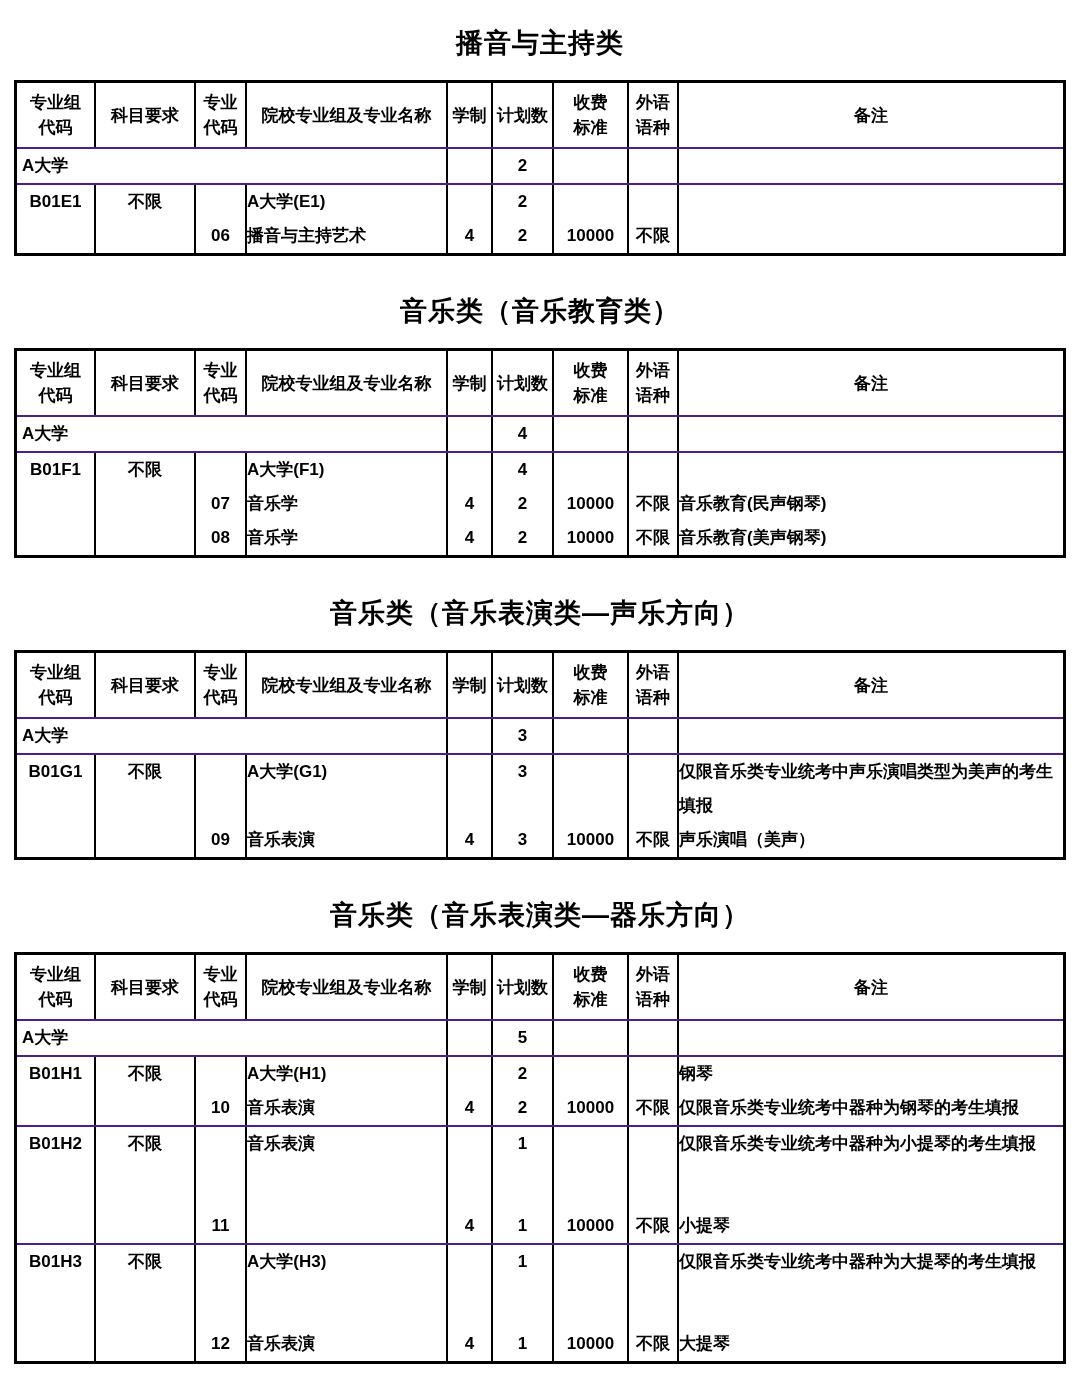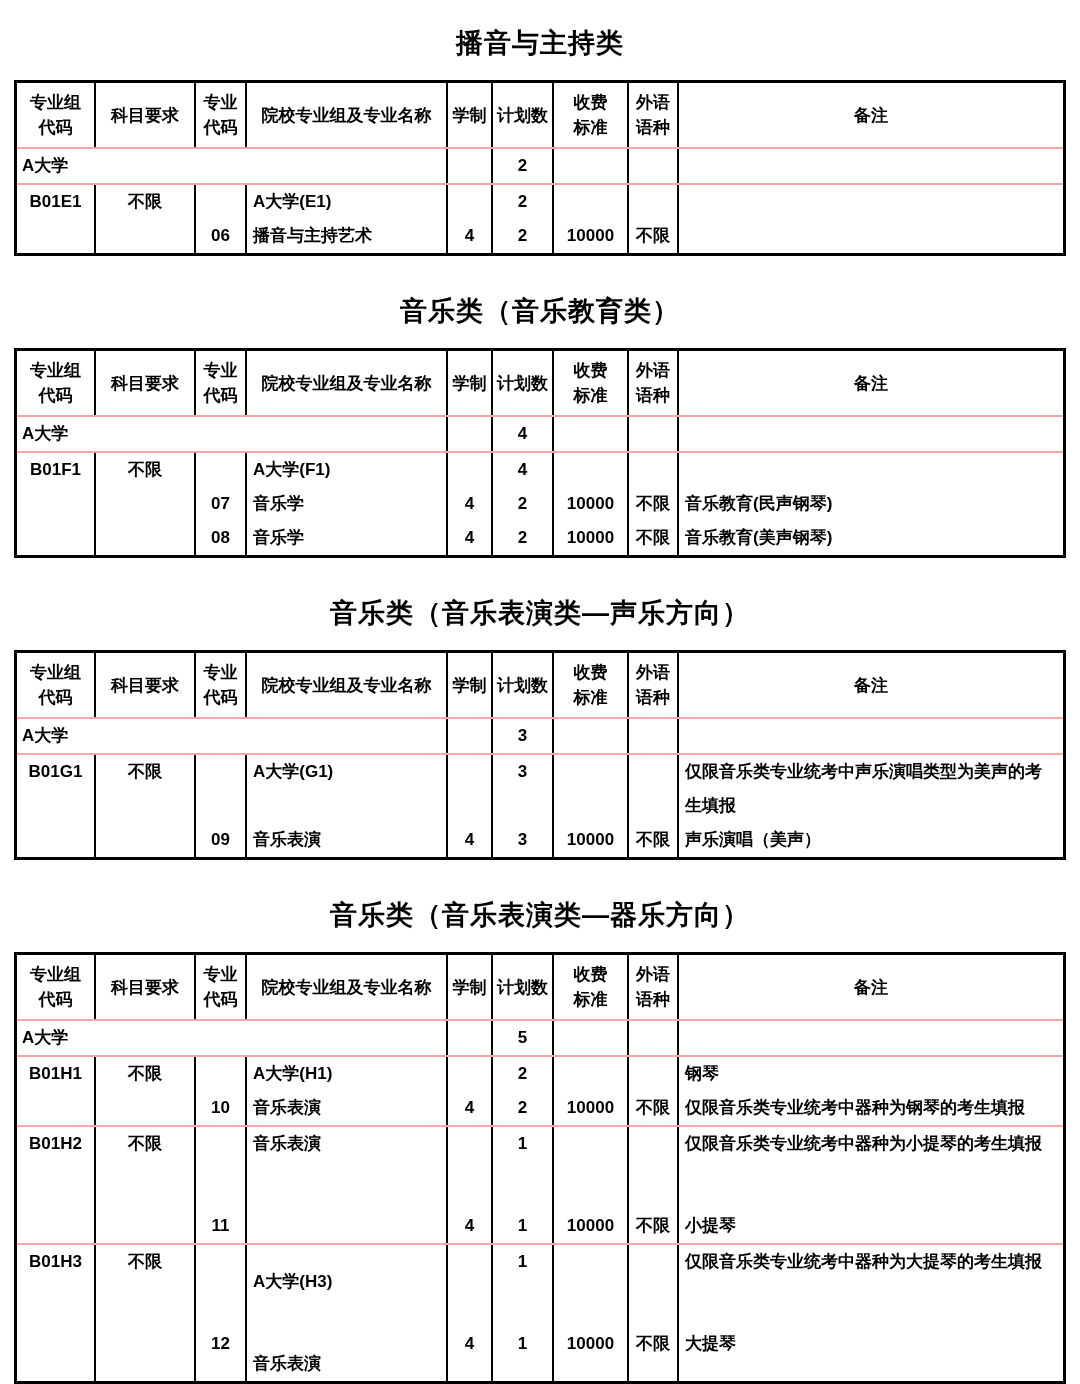--- a/index.html
+++ b/index.html
@@ -19,7 +19,7 @@
   .trow{
     display:grid;
     grid-template-columns:79px 100px 51px 201px 45px 61px 75px 50px 1fr;
-    border-top:2px solid #fca5a5;
+    border-top:2px solid #4c1d95;
   }
   .trow:first-child{border-top:0;}
   .tcell{border-right:2px solid #000;font-size:17px;min-width:0;overflow:hidden;}

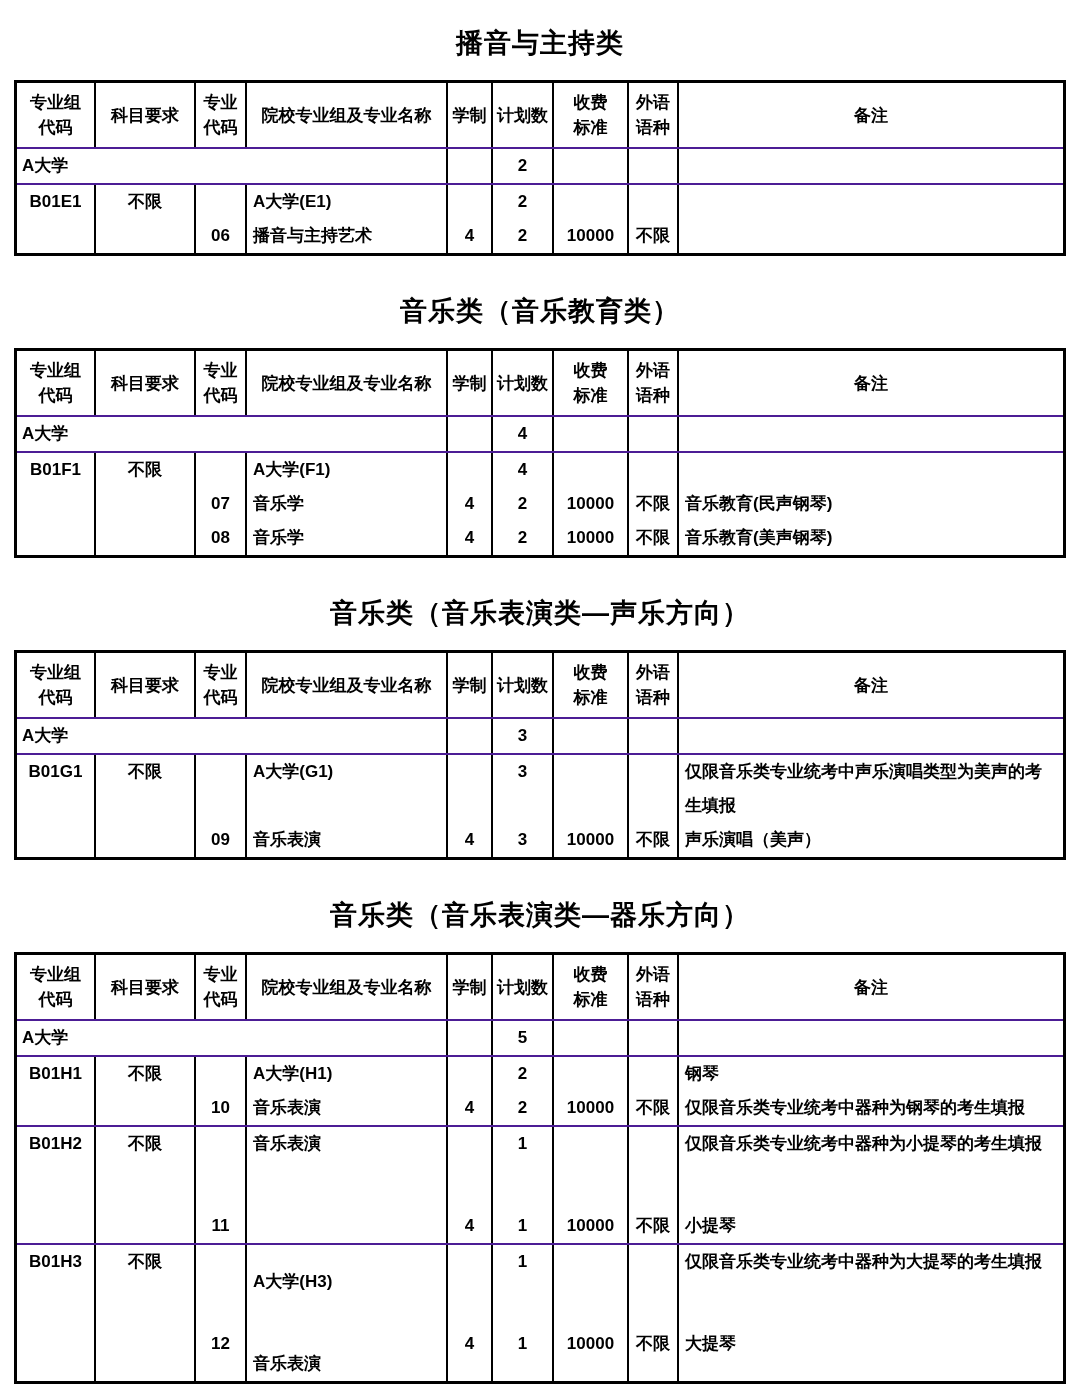--- a/index.html
+++ b/index.html
@@ -35,7 +35,7 @@
   .summary-row .c5{text-align:center;}
   .line{line-height:34px;white-space:normal;word-break:break-all;}
   .ctr{text-align:center;}
-  .lft{text-align:left;padding:0 6px 0 6px;}
+  .lft{text-align:left;padding:0 6px 0 0;}
 </style>
 </head>
 <body>

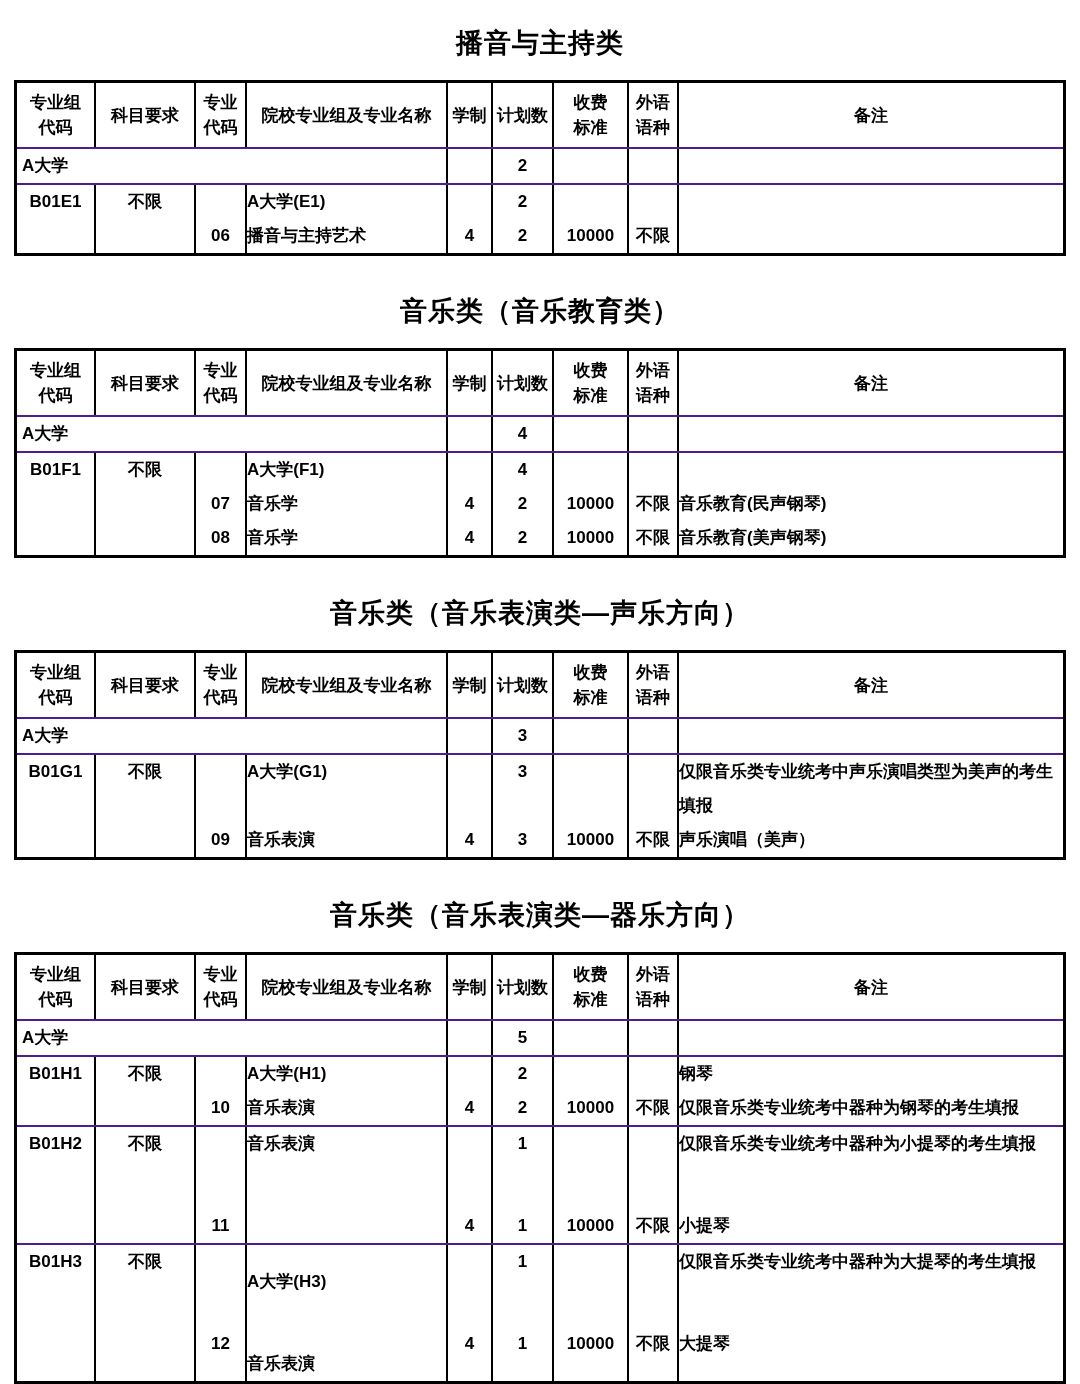--- a/index.html
+++ b/index.html
@@ -421,7 +421,7 @@
             <div class="line ctr" style="min-height: 34px;">12</div>
           </div>
           <div class="tcell c3">
-            <div class="line lft" style="min-height: 82px; margin-top: 20px;">A大学(H3)</div>
+            <div class="line lft" style="min-height: 82px;">A大学(H3)</div>
             <div class="line lft" style="min-height: 34px;">音乐表演</div>
           </div>
           <div class="tcell c4">

